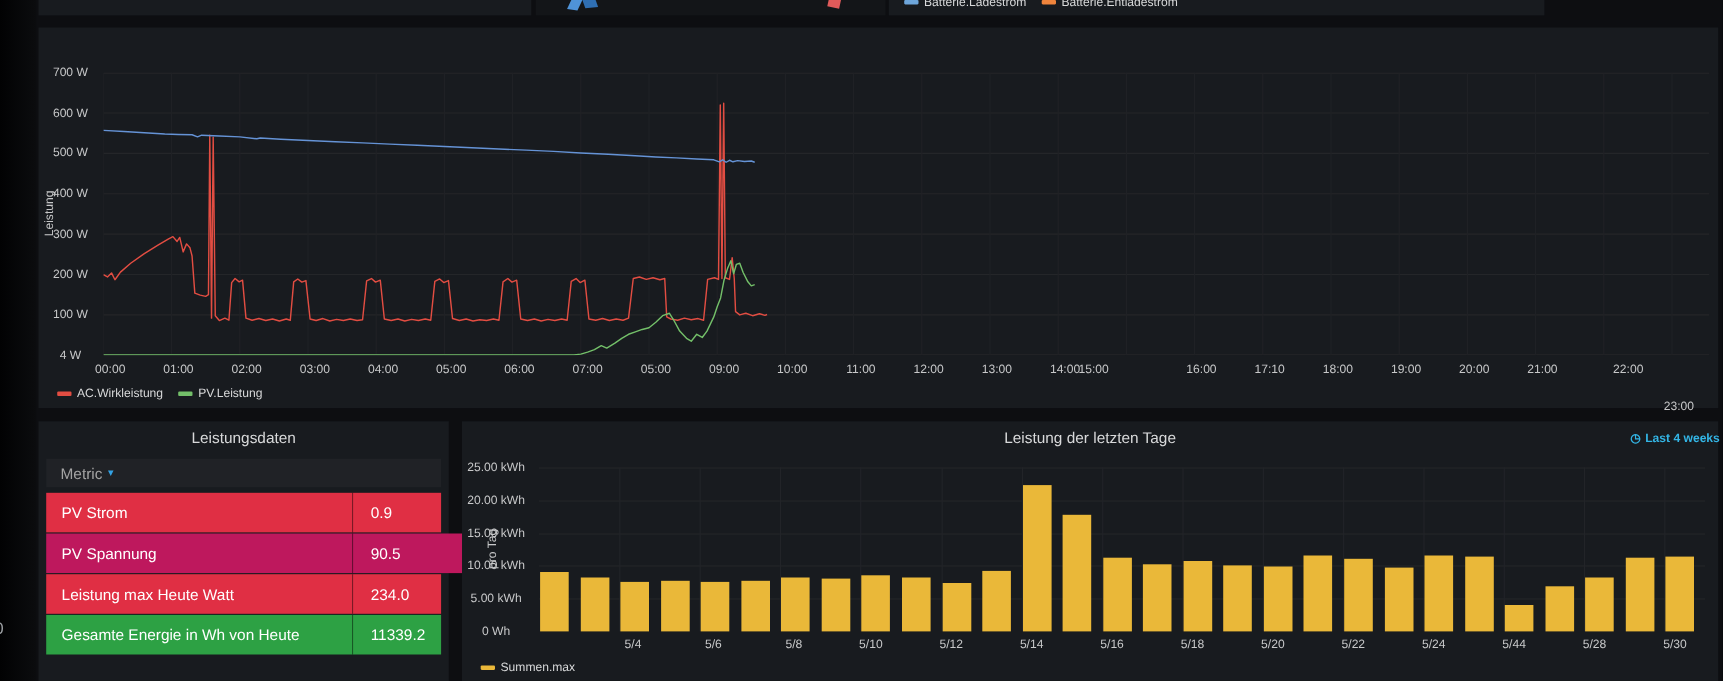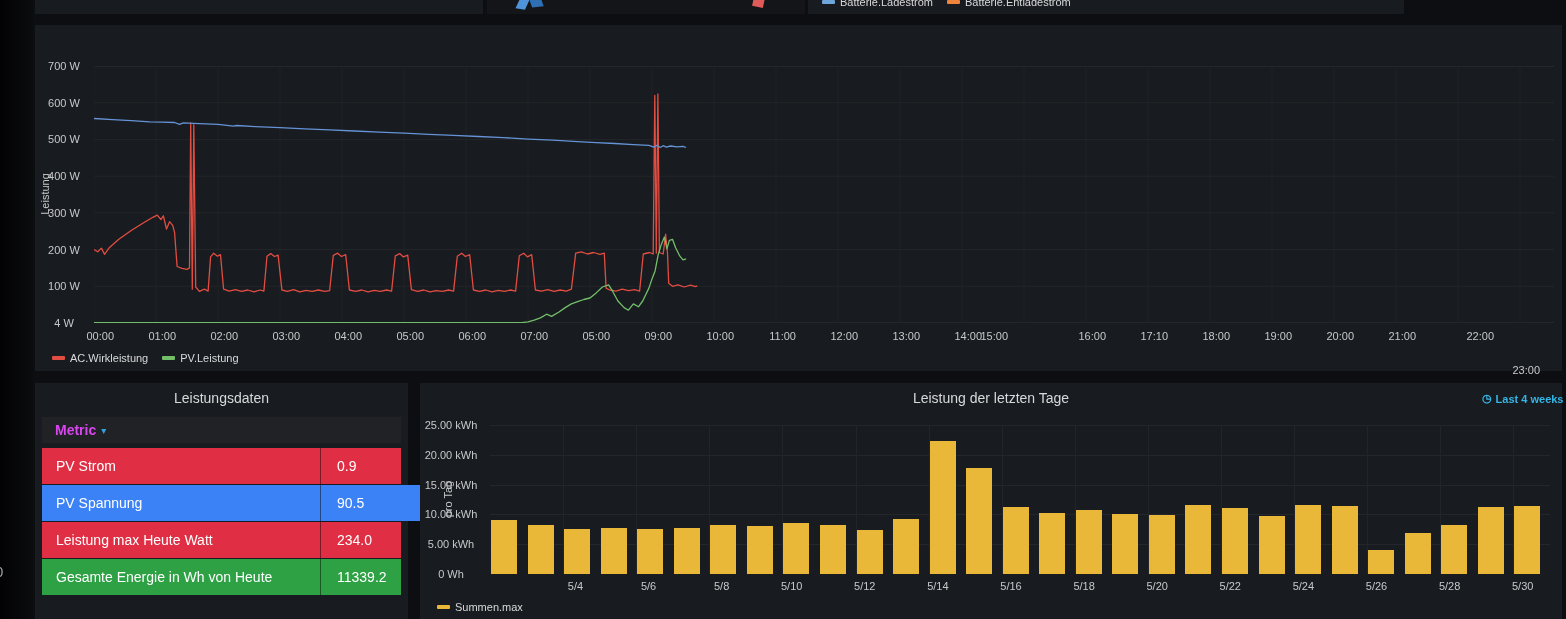--- a/index.html
+++ b/index.html
@@ -24,7 +24,7 @@
   .hgrid{position:absolute;left:0;height:1px;background:#242629;}
   
   .tbl-header{position:absolute;background:#202226;display:flex;align-items:center;padding-left:13px;cursor:pointer;}
-  .tbl-header .mlabel{color:#d946ef;font-size:14px;font-weight:bold;}
+  .tbl-header .mlabel{color:#a3a3a3;font-size:14px;font-weight:normal;}
   .tbl-header .caret{color:#33a2e5;font-size:10px;margin-left:5px;}
   .tbl-row{position:absolute;display:flex;color:#fff;font-size:14px;font-weight:500;}
   .tbl-cell-label{flex:0 0 279px;display:flex;align-items:center;padding-left:14px;border-right:1px solid rgba(0,0,0,0.45);}

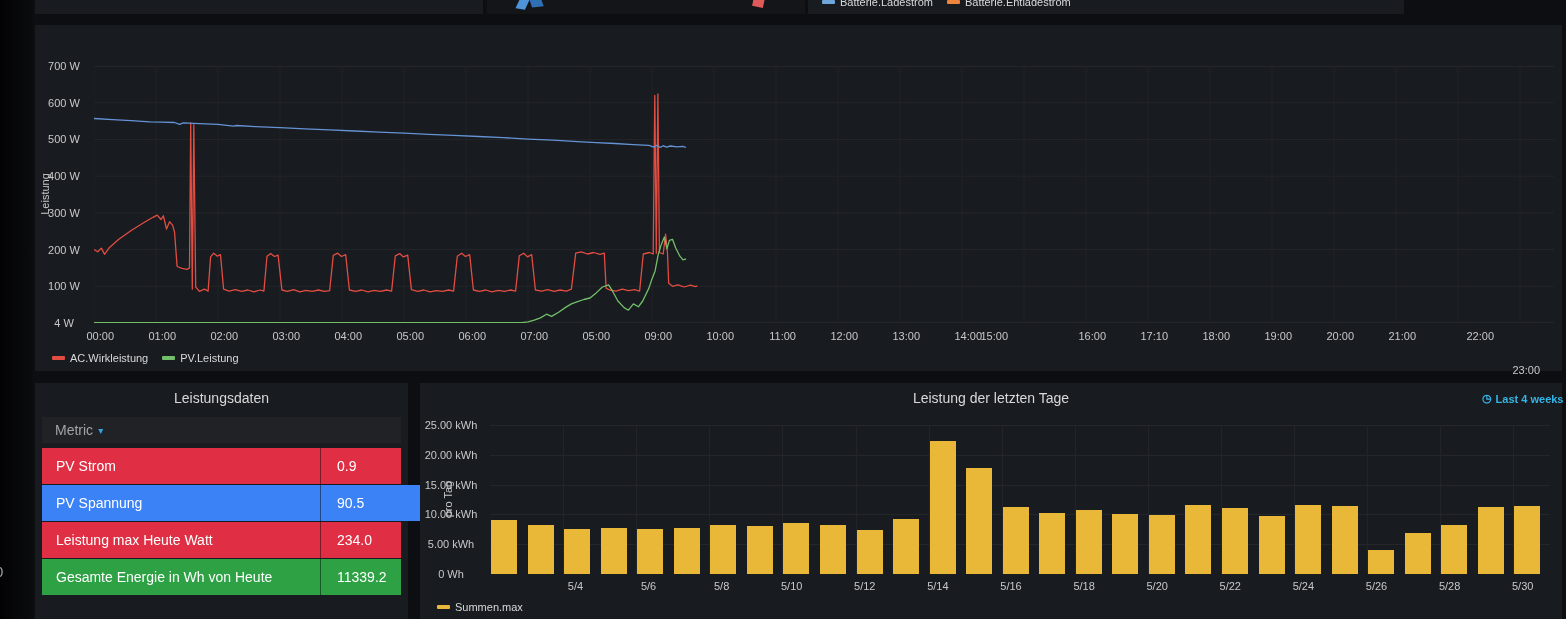--- a/index.html
+++ b/index.html
@@ -156,7 +156,7 @@
         <div class="tbl-cell-label">PV Strom</div>
         <div class="tbl-cell-value">0.9</div>
       </div>
-      <div class="tbl-row" style="left: 42px; top: 485px; width: 406px; height: 36px; background: #3b82f6; text-align: right;">
+      <div class="tbl-row" style="left: 42px; top: 485px; width: 406px; height: 36px; background: #be185d; text-align: right;">
         <div class="tbl-cell-label">PV Spannung</div>
         <div class="tbl-cell-value">90.5</div>
       </div>

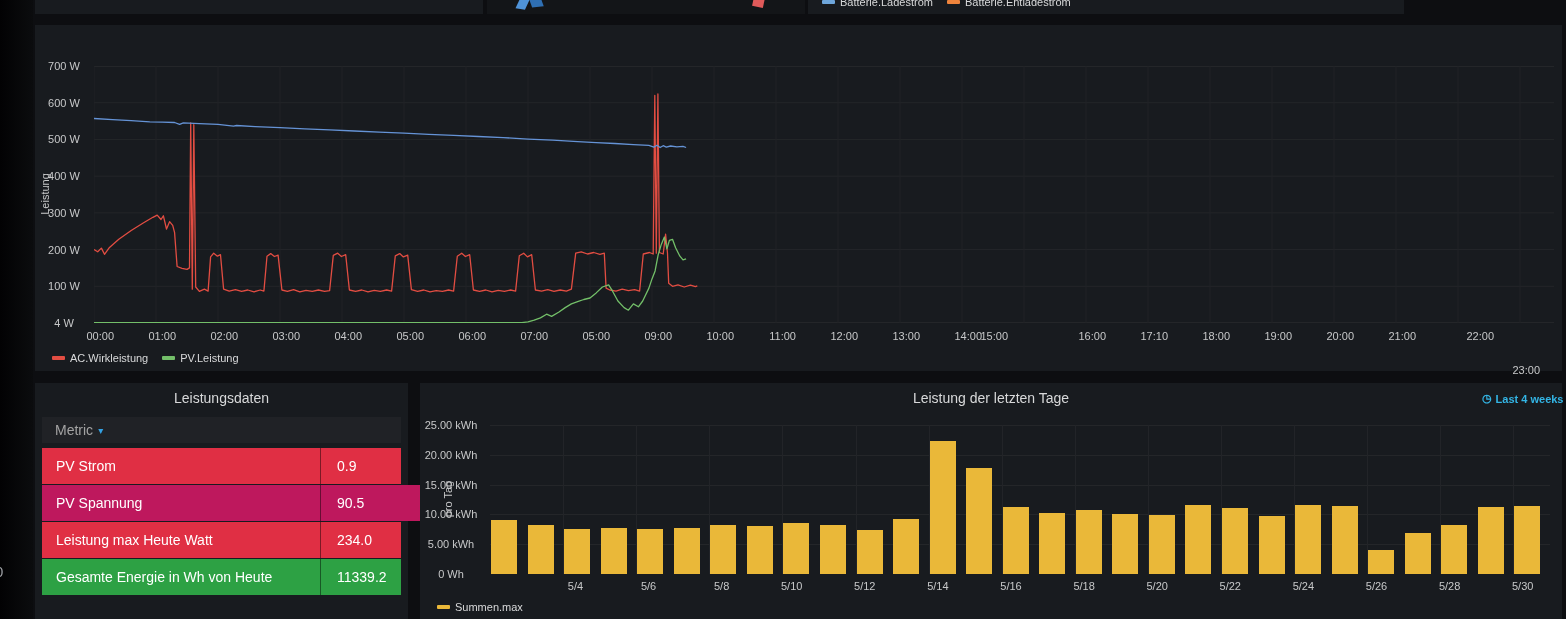--- a/index.html
+++ b/index.html
@@ -247,7 +247,7 @@
       <div class="tick center" style="left: 1127.9px; top: 580px; width: 40px;">5/20</div>
       <div class="tick center" style="left: 1201px; top: 580px; width: 40px;">5/22</div>
       <div class="tick center" style="left: 1274.1px; top: 580px; width: 40px;">5/24</div>
-      <div class="tick center" style="left: 1347.2px; top: 580px; width: 40px;">5/26</div>
+      <div class="tick center" style="left: 1347.2px; top: 580px; width: 40px;">5/44</div>
       <div class="tick center" style="left: 1420.3px; top: 580px; width: 40px;">5/28</div>
       <div class="tick center" style="left: 1493.4px; top: 580px; width: 40px;">5/30</div>
     </div>

